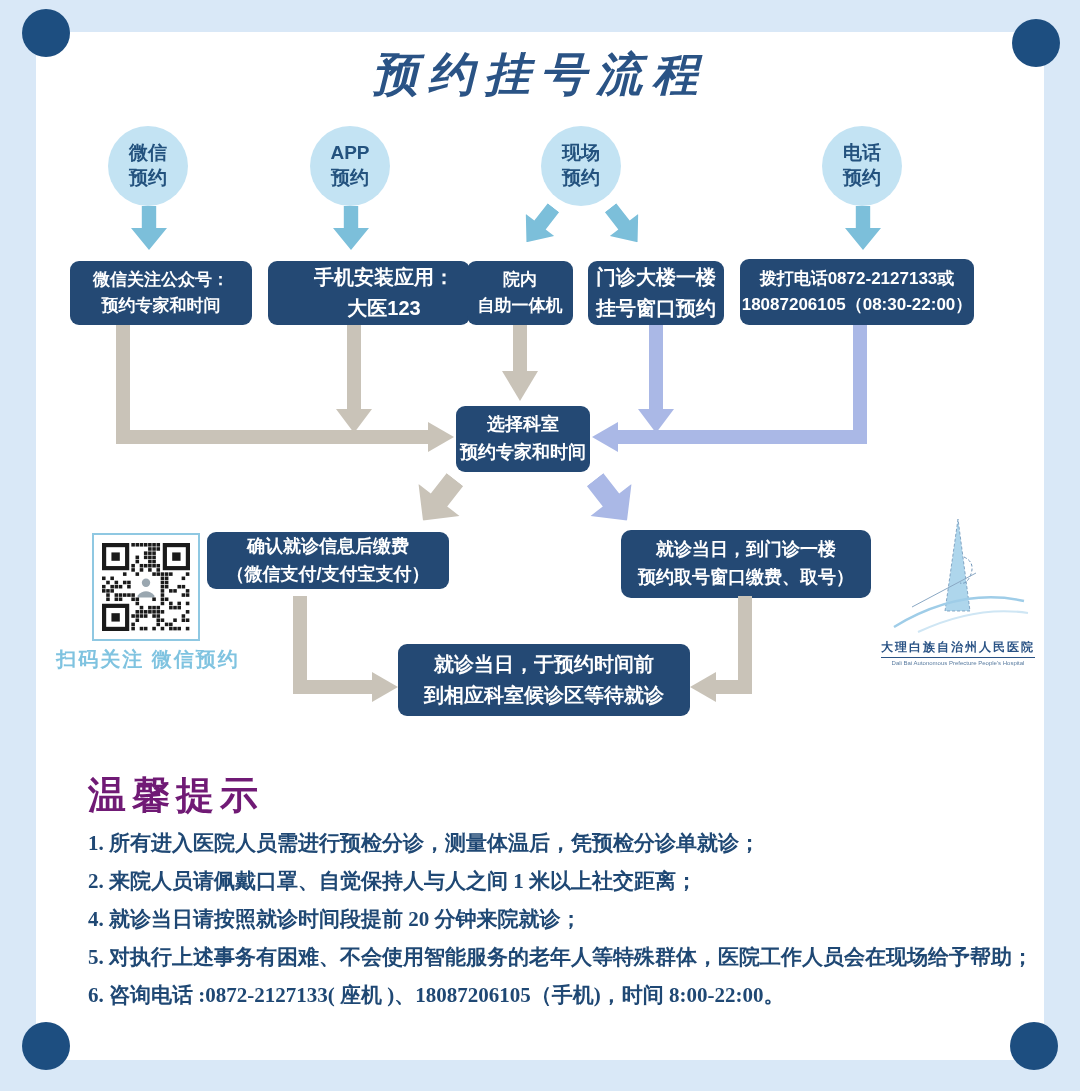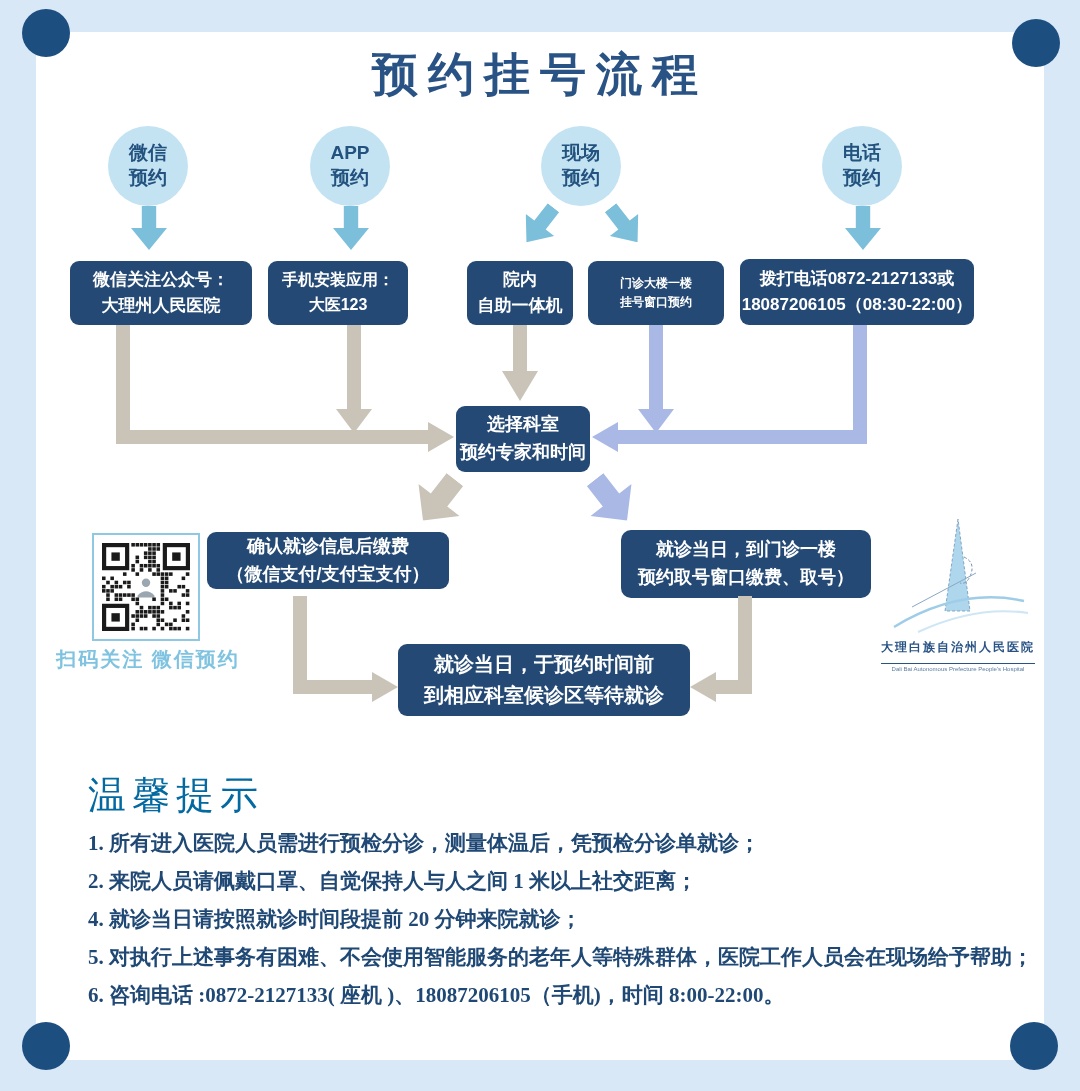--- a/index.html
+++ b/index.html
@@ -8,7 +8,7 @@
   .panel{position:absolute;left:36px;top:32px;width:1008px;height:1028px;background:#ffffff;}
   .corner{position:absolute;width:48px;height:48px;border-radius:50%;background:#1d4e80;}
   .title{position:absolute;left:0;right:0;top:44px;text-align:center;font-size:46px;font-weight:900;
-         color:#2a5385;letter-spacing:10px;}
+         color:#2a5385;letter-spacing:10px;font-style:italic;}
   .circle{position:absolute;width:80px;height:80px;border-radius:50%;background:#c3e3f3;color:#23527e;
           font-weight:800;font-size:19px;line-height:1.3;display:flex;align-items:center;justify-content:center;
           text-align:center;white-space:pre-line;}

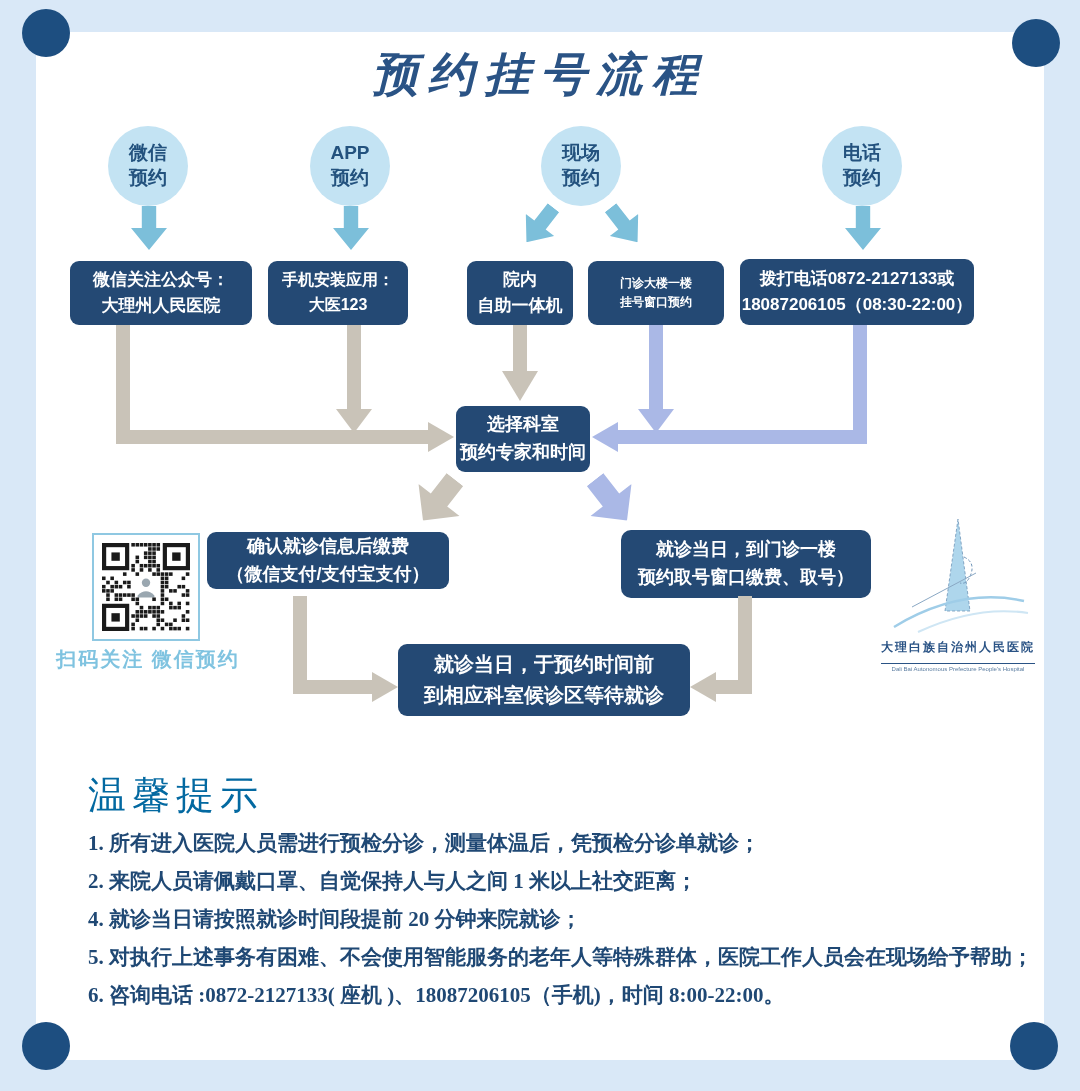--- a/index.html
+++ b/index.html
@@ -67,7 +67,7 @@
   <div class="block-arrow" style="left:845px;top:206px;"></div>
 
   <div class="navybox" style="left:70px;top:261px;width:182px;height:64px;font-size:17px;">微信关注公众号：
-大理州人民医院</div>
+预约专家和时间</div>
   <div class="navybox" style="left:268px;top:261px;width:140px;height:64px;font-size:16px;">手机安装应用：
 大医123</div>
   <div class="navybox" style="left:467px;top:261px;width:106px;height:64px;font-size:17px;">院内

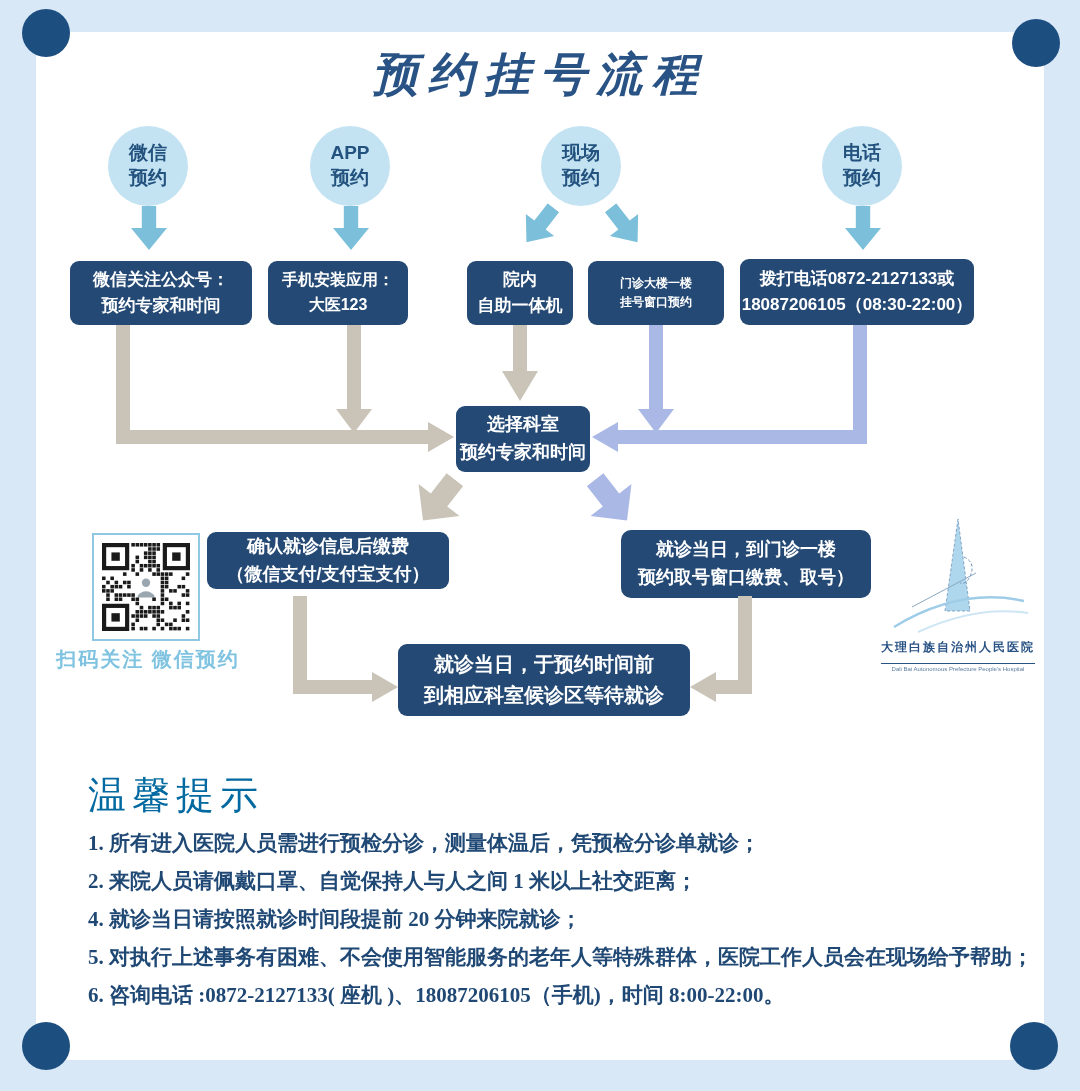--- a/index.html
+++ b/index.html
@@ -68,7 +68,7 @@
 
   <div class="navybox" style="left:70px;top:261px;width:182px;height:64px;font-size:17px;">微信关注公众号：
 预约专家和时间</div>
-  <div class="navybox" style="left:268px;top:261px;width:140px;height:64px;font-size:16px;">手机安装应用：
+  <div class="navybox" style="left:268px;top:261px;width:172px;height:64px;font-size:20px;padding-left:30px;">手机安装应用：
 大医123</div>
   <div class="navybox" style="left:467px;top:261px;width:106px;height:64px;font-size:17px;">院内
 自助一体机</div>

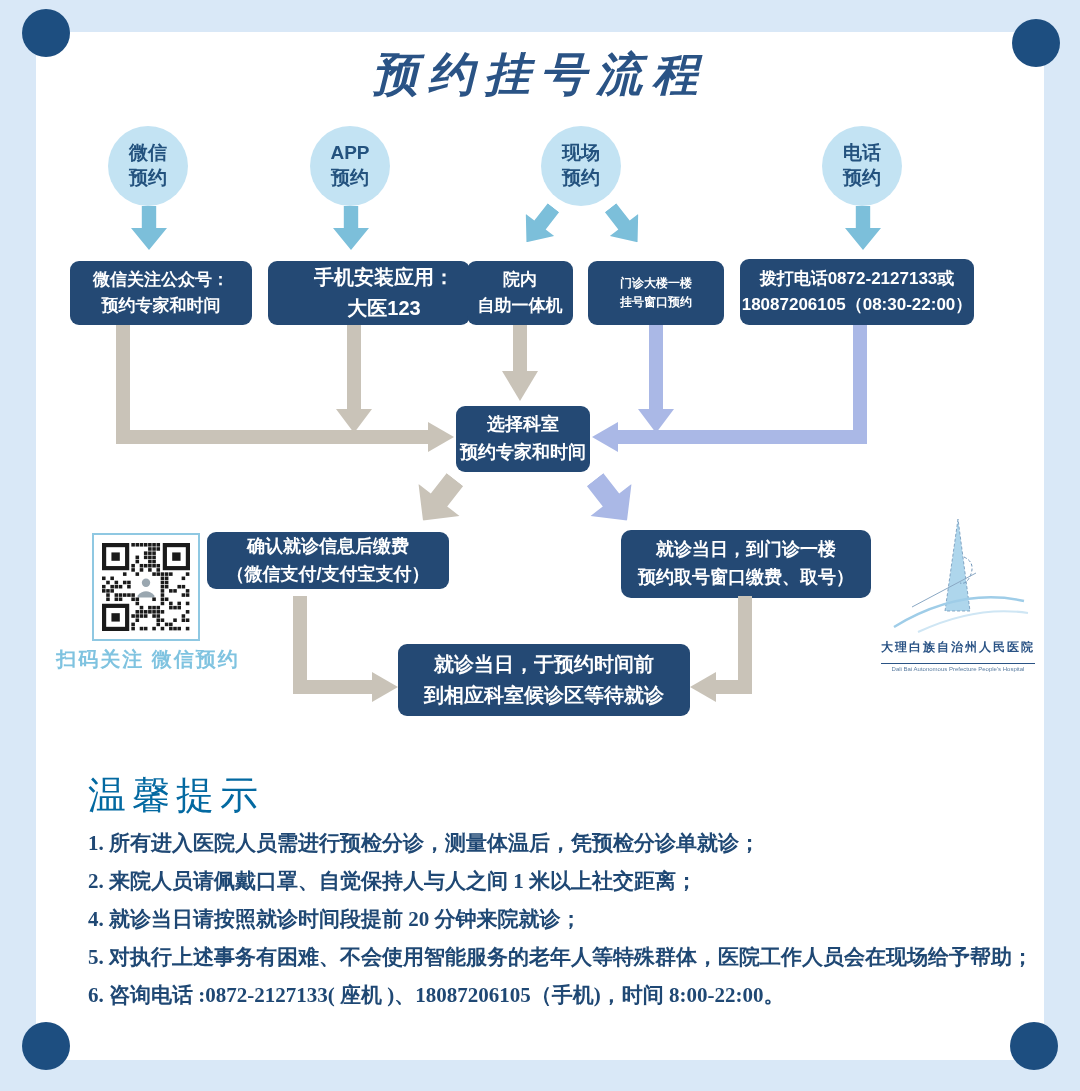--- a/index.html
+++ b/index.html
@@ -72,7 +72,7 @@
 大医123</div>
   <div class="navybox" style="left:467px;top:261px;width:106px;height:64px;font-size:17px;">院内
 自助一体机</div>
-  <div class="navybox" style="left:588px;top:261px;width:136px;height:64px;font-size:12px;">门诊大楼一楼
+  <div class="navybox" style="left:588px;top:261px;width:136px;height:64px;font-size:20px;">门诊大楼一楼
 挂号窗口预约</div>
   <div class="navybox" style="left:740px;top:259px;width:234px;height:66px;font-size:17px;">拨打电话0872-2127133或
 18087206105（08:30-22:00）</div>

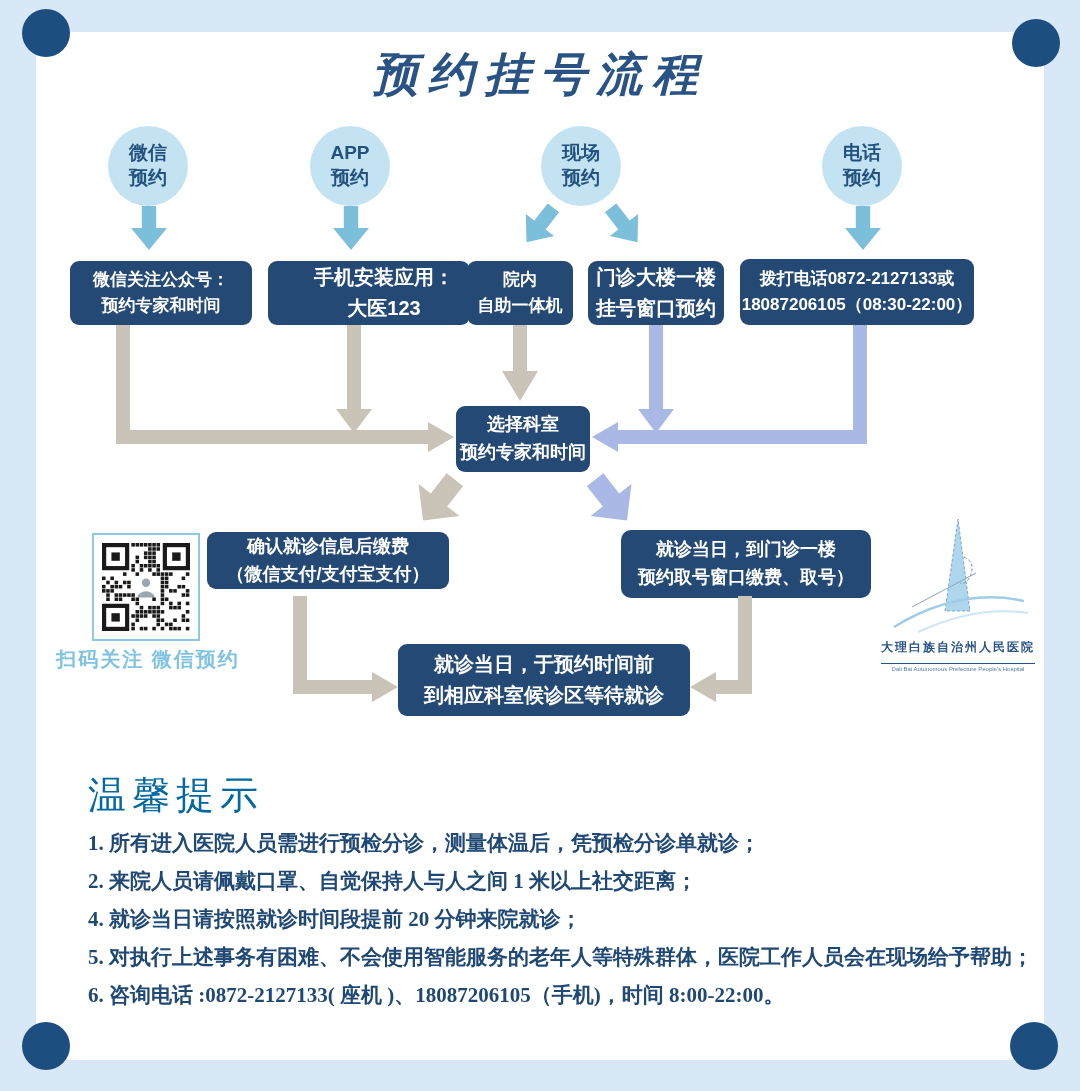--- a/index.html
+++ b/index.html
@@ -30,7 +30,7 @@
         font-weight:800;color:#7fc3e0;letter-spacing:2px;}
   .logo{position:absolute;left:878px;top:515px;width:160px;text-align:center;}
   .logo-cn{font-size:12px;font-weight:700;color:#2a5385;letter-spacing:2px;border-bottom:1px solid #2a5385;
-        display:inline-block;padding-bottom:7px;}
+        display:inline-block;padding-bottom:1px;}
   .logo-en{font-size:6px;color:#5a7ca0;margin-top:2px;}
   .tips-heading{position:absolute;left:88px;top:770px;font-size:38px;font-weight:400;color:#0369a1;
         letter-spacing:6px;}

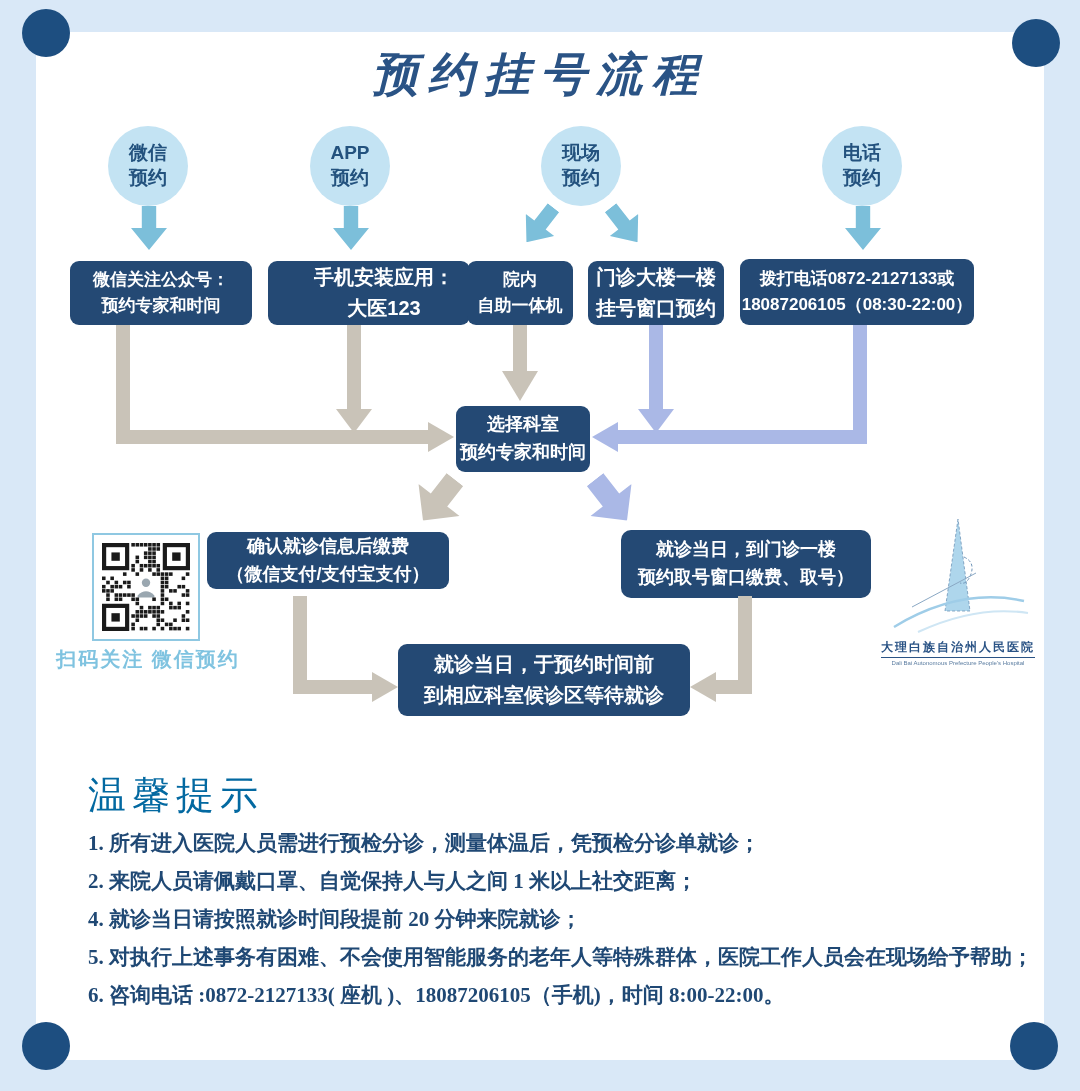--- a/index.html
+++ b/index.html
@@ -32,7 +32,7 @@
   .logo-cn{font-size:12px;font-weight:700;color:#2a5385;letter-spacing:2px;border-bottom:1px solid #2a5385;
         display:inline-block;padding-bottom:1px;}
   .logo-en{font-size:6px;color:#5a7ca0;margin-top:2px;}
-  .tips-heading{position:absolute;left:88px;top:770px;font-size:38px;font-weight:400;color:#0369a1;
+  .tips-heading{position:absolute;left:88px;top:770px;font-size:38px;font-weight:700;color:#701a75;
         letter-spacing:6px;}
   .tips-list{position:absolute;left:88px;top:830px;width:944px;}
   .tip-item{font-family:"Liberation Serif","DejaVu Serif",serif;font-weight:700;font-size:21px;

